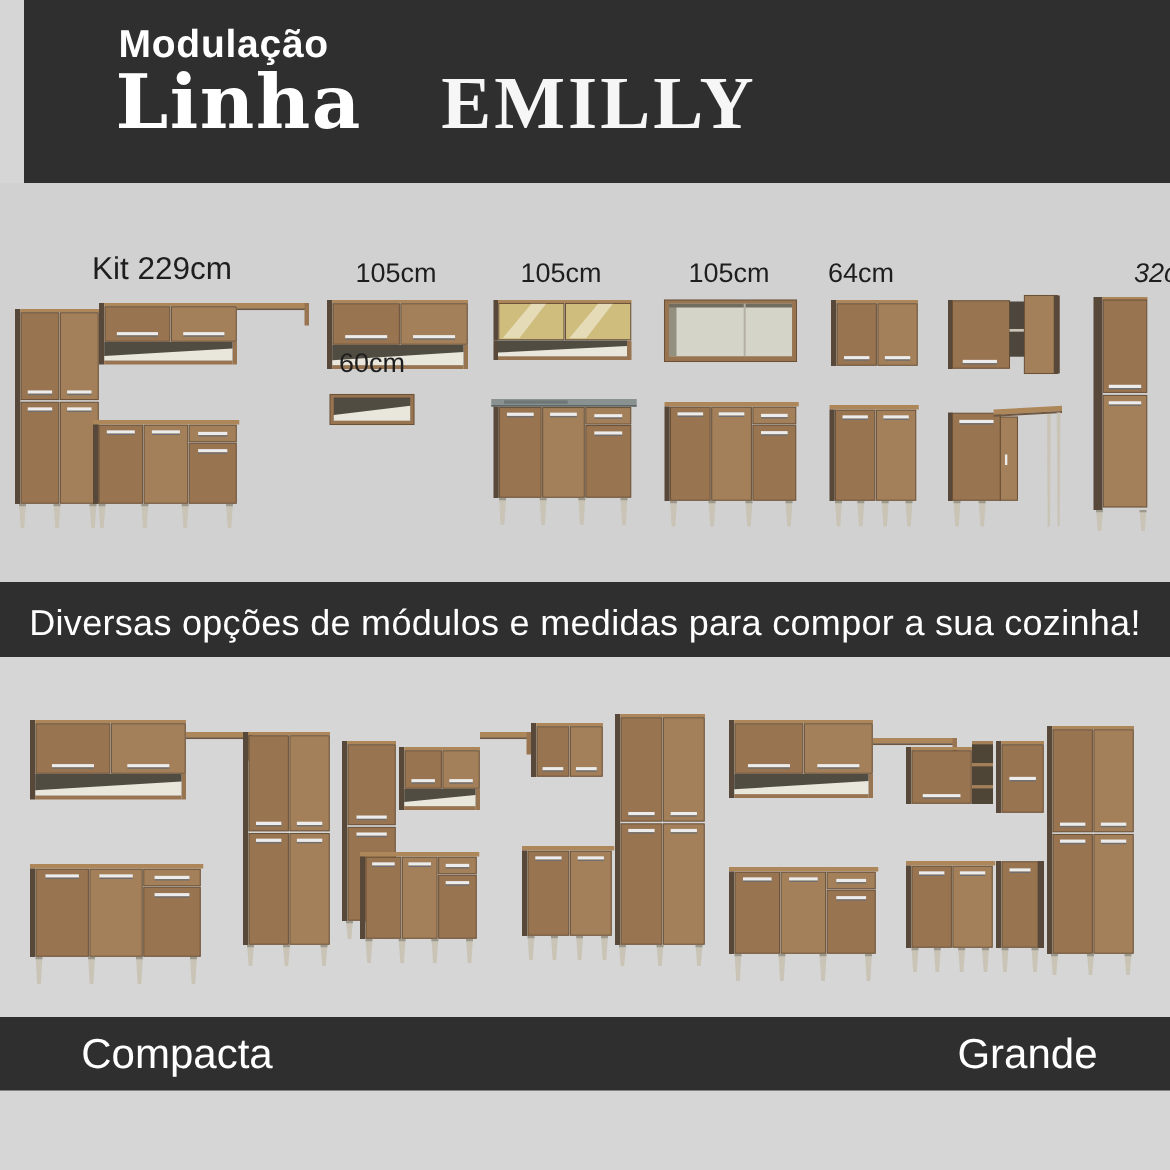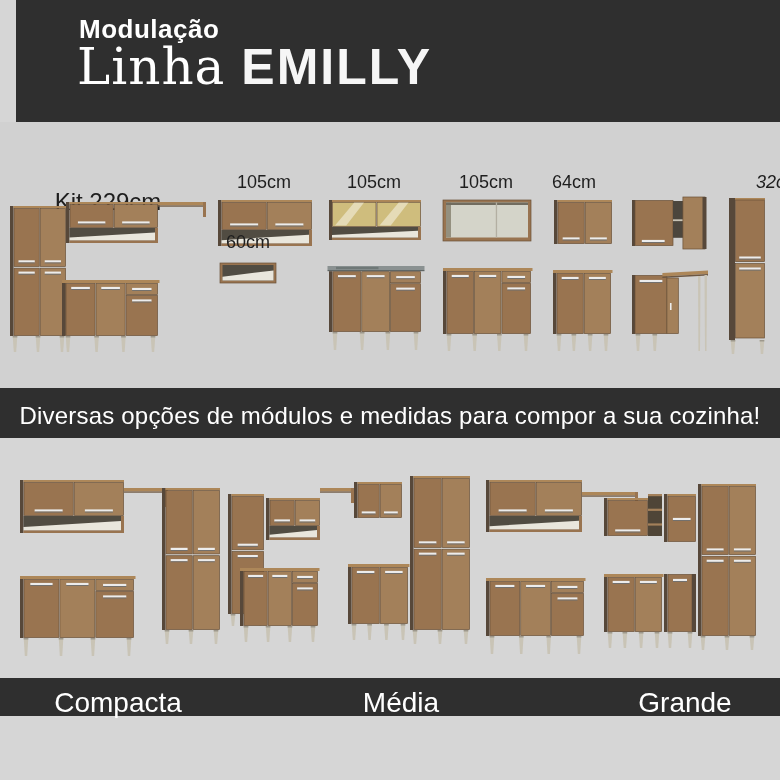--- a/index.html
+++ b/index.html
@@ -13,7 +13,7 @@
           letter-spacing:.5px;}
   .title{position:absolute;left:61px;top:40px;font-size:50px;line-height:1.1;
          font-family:"DejaVu Serif",serif;white-space:nowrap;}
-  .title .t-strong{font-weight:normal;letter-spacing:1px;}
+  .title .t-strong{font-weight:bold;letter-spacing:1px;}
   .title .t-light{font-weight:bold;letter-spacing:2px;opacity:.96;font-family:Liberation Sans, sans-serif;}
   
   .modules-band{position:absolute;left:0;top:122px;width:780px;height:266px;

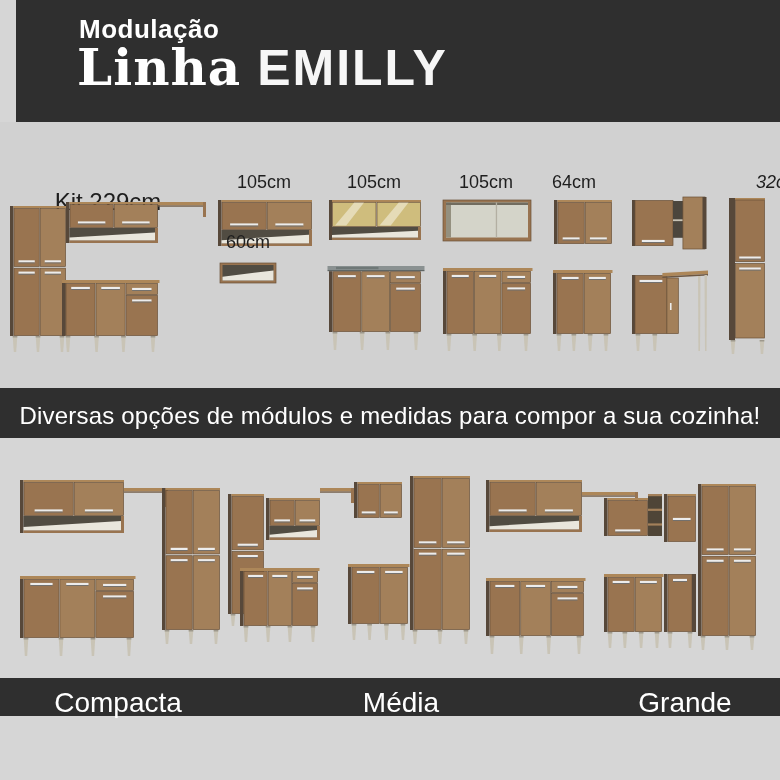--- a/index.html
+++ b/index.html
@@ -14,7 +14,7 @@
   .title{position:absolute;left:61px;top:40px;font-size:50px;line-height:1.1;
          font-family:"DejaVu Serif",serif;white-space:nowrap;}
   .title .t-strong{font-weight:bold;letter-spacing:1px;}
-  .title .t-light{font-weight:bold;letter-spacing:2px;opacity:.96;font-family:Liberation Sans, sans-serif;}
+  .title .t-light{font-weight:bold;letter-spacing:2px;opacity:.96;font-family:Liberation Serif, serif;margin-left:37px;}
   
   .modules-band{position:absolute;left:0;top:122px;width:780px;height:266px;
                 background:var(--modules-bg,#d1d1d1);}

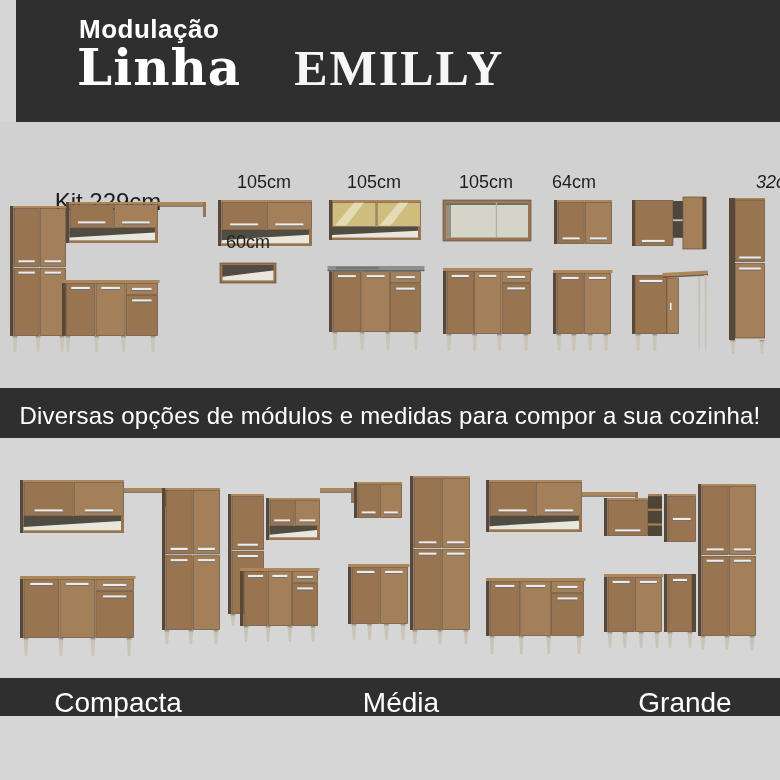--- a/index.html
+++ b/index.html
@@ -20,7 +20,7 @@
                 background:var(--modules-bg,#d1d1d1);}
   .m-label{position:absolute;text-align:center;font-size:18px;color:var(--text-dark,#1e1e1e);
            font-weight:500;white-space:nowrap;}
-  .m-label.big{font-size:24px;margin-top:20px;}
+  .m-label.big{font-size:21px;}
   .m-label.twoline{line-height:20px;}
   .art{position:absolute;display:block;}
   

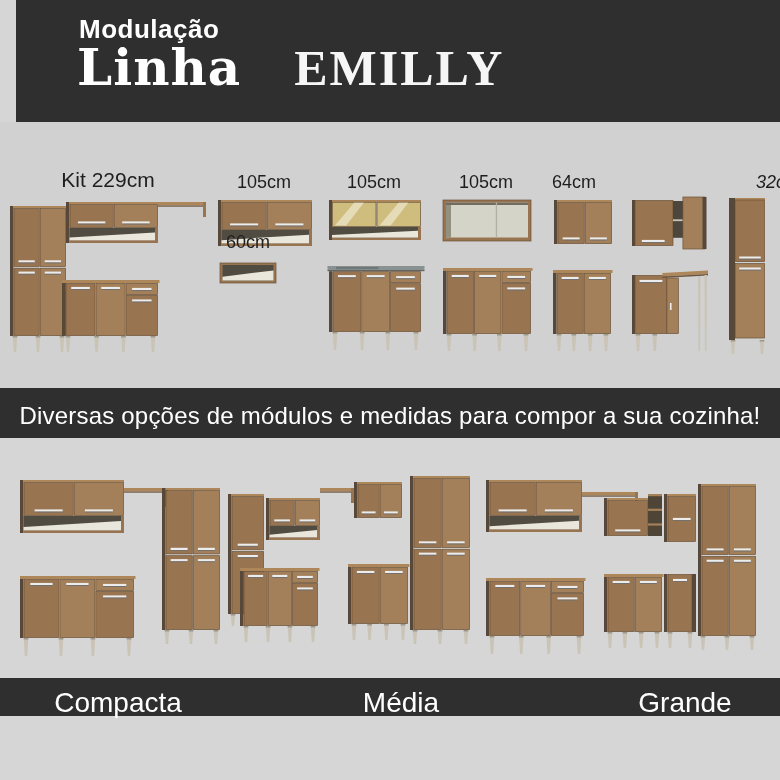--- a/index.html
+++ b/index.html
@@ -32,7 +32,7 @@
   .kitchens-band{position:absolute;left:0;top:438px;width:780px;height:259px;
                  background:var(--kitchens-bg,#d6d6d6);}
   
-  .footer{position:absolute;left:0;top:678px;width:780px;height:38px;
+  .footer{position:absolute;left:0;top:678px;width:780px;height:49px;
           background:var(--dark-band,#2f2f2f);}
   .f-label{position:absolute;top:0;width:200px;height:49px;line-height:49px;
            text-align:center;color:var(--text-light,#fff);font-size:28px;}

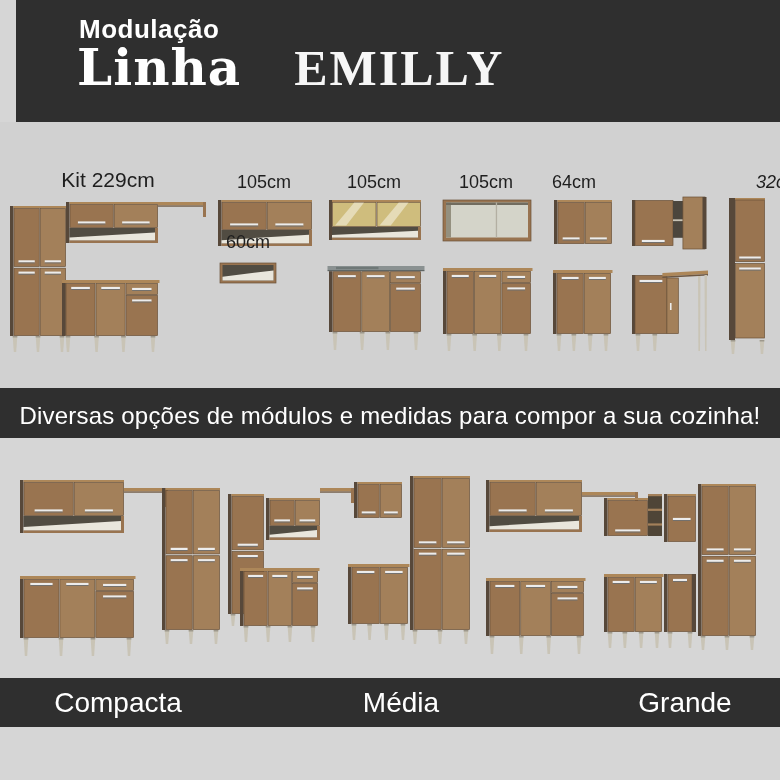--- a/index.html
+++ b/index.html
@@ -555,7 +555,6 @@
 
   <div class="footer">
     <div class="f-label f-compacta">Compacta</div>
-    <div class="f-label f-media">Média</div>
     <div class="f-label f-grande">Grande</div>
   </div>
   <div class="bottom-strip"></div>

